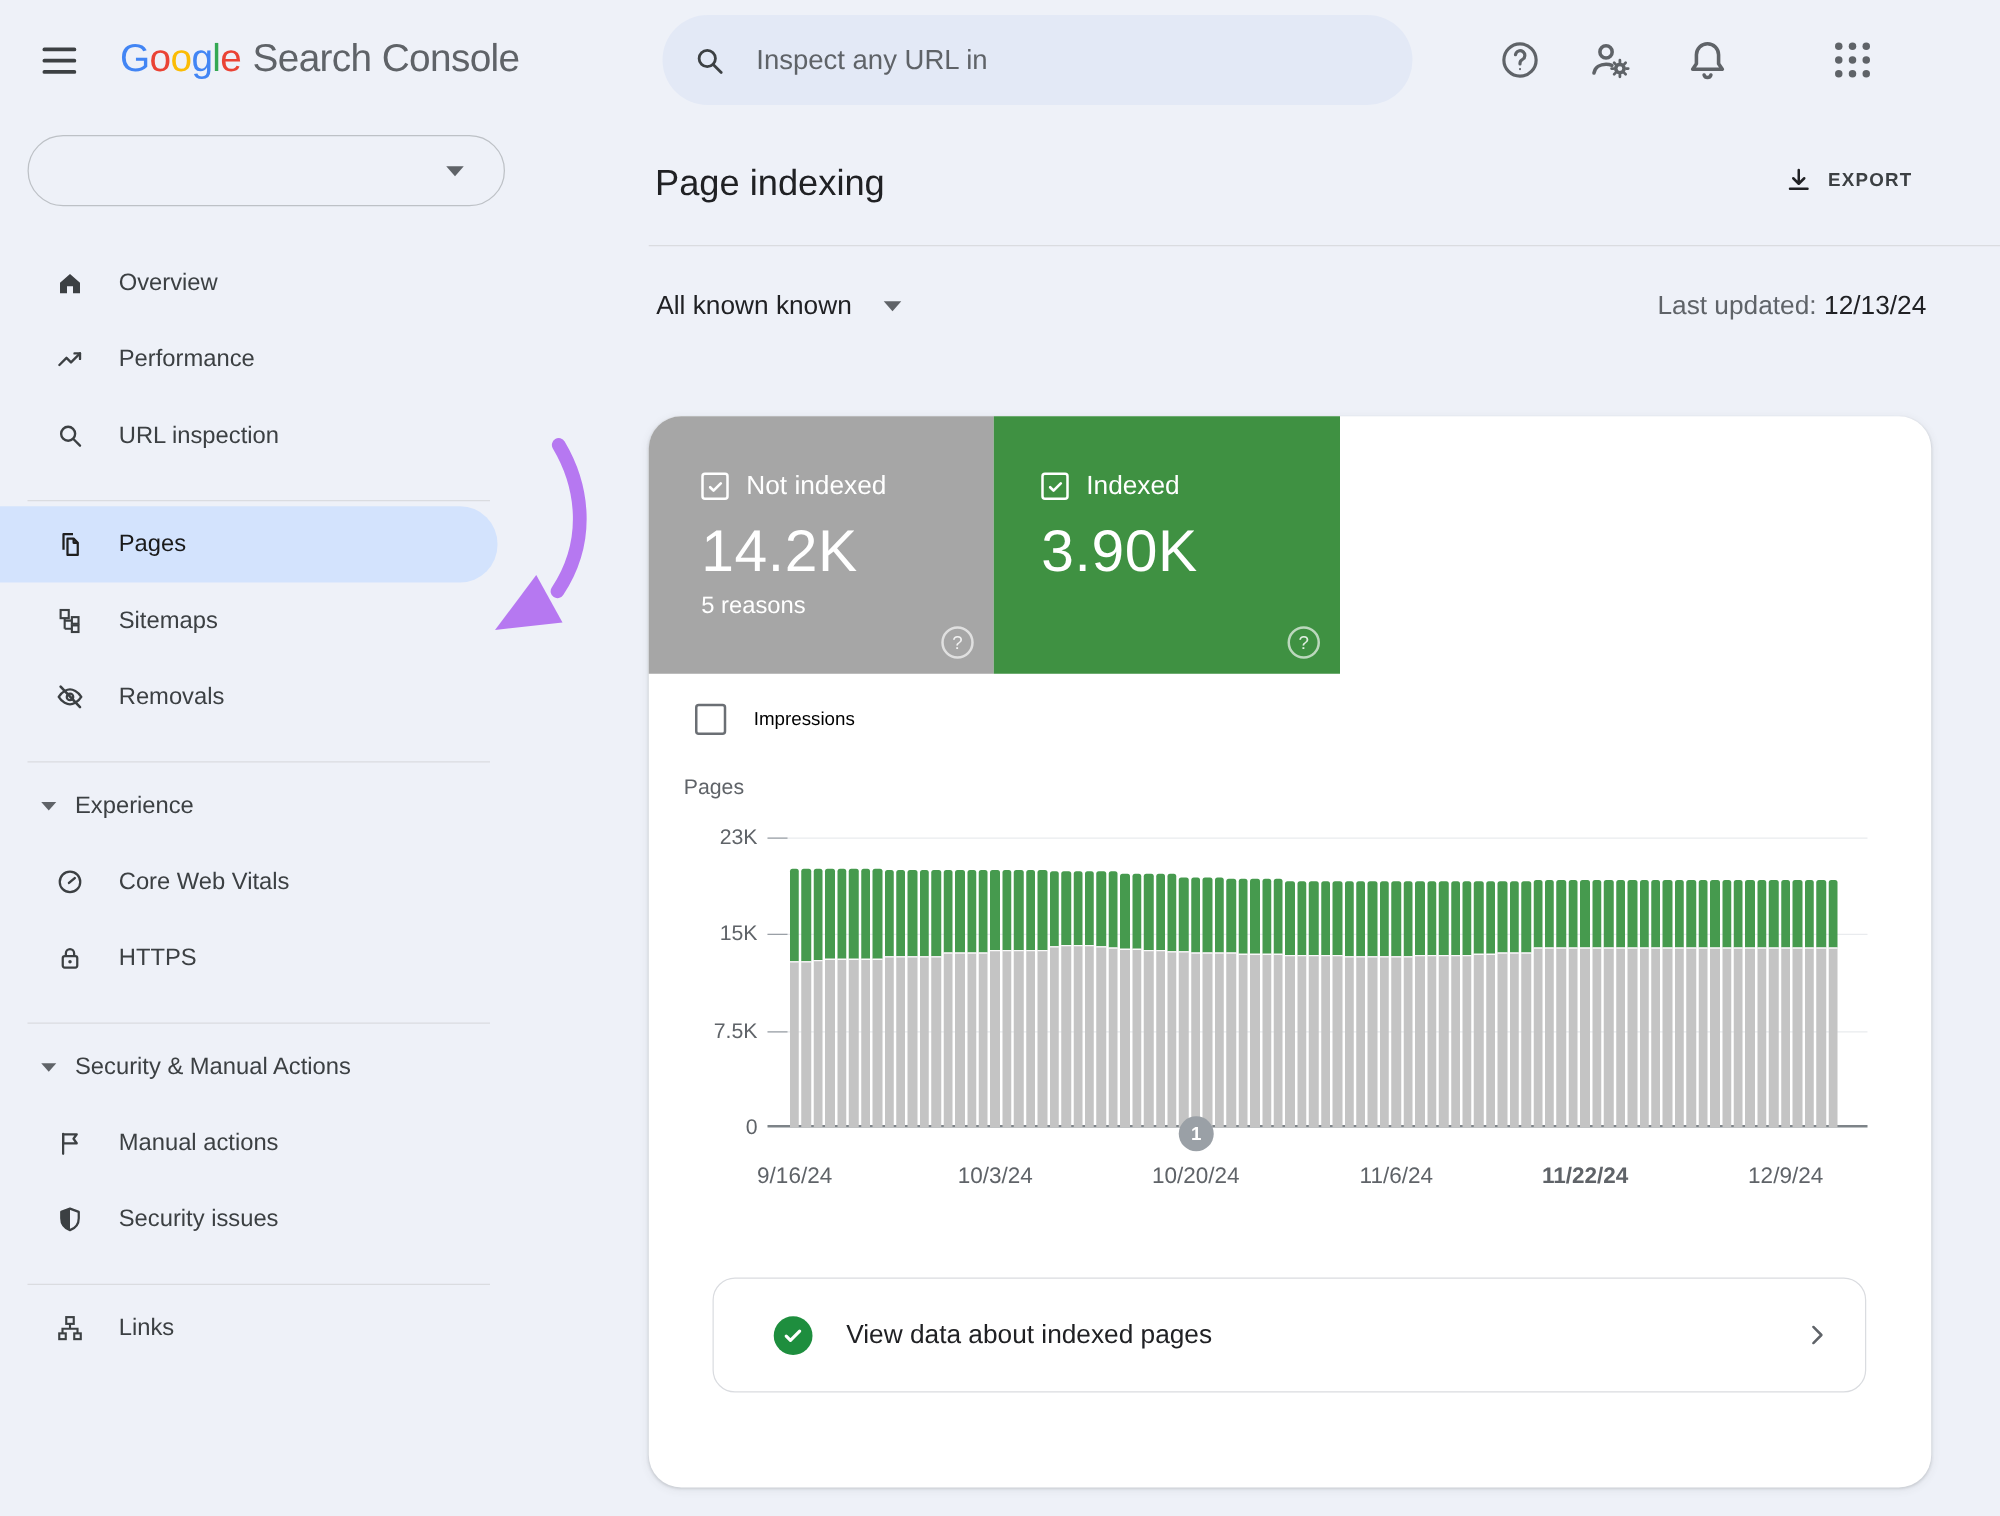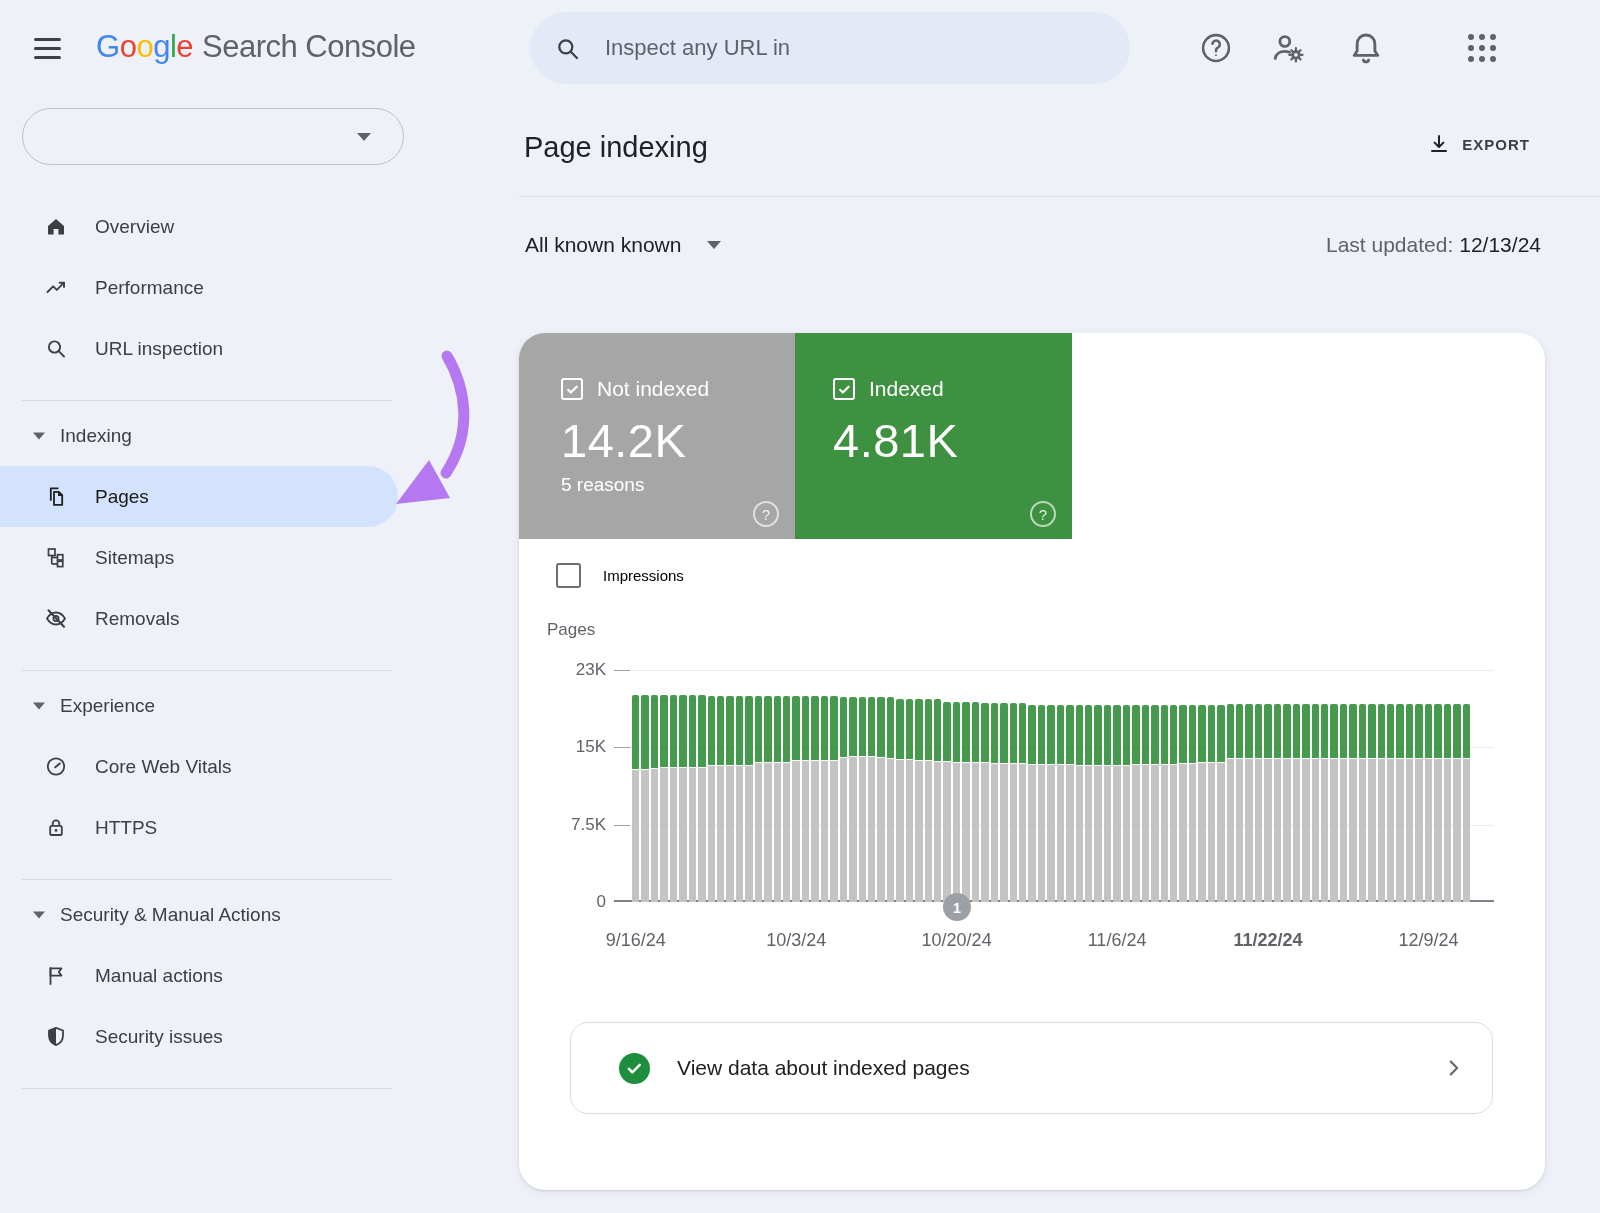--- a/index.html
+++ b/index.html
@@ -193,10 +193,6 @@
         <span>URL inspection</span>
       </div>
       <div class="side-divider"></div>
-      <div class="side-section">
-        <span class="tri" style="transform: scale(0.86);"></span>
-        <span>Indexing</span>
-      </div>
       <div class="side-item selected">
         <span class="ic">
           <svg width="25" height="25" viewBox="0 0 24 24" fill="none" stroke="#1f1f1f" stroke-width="1.8" stroke-linejoin="round">

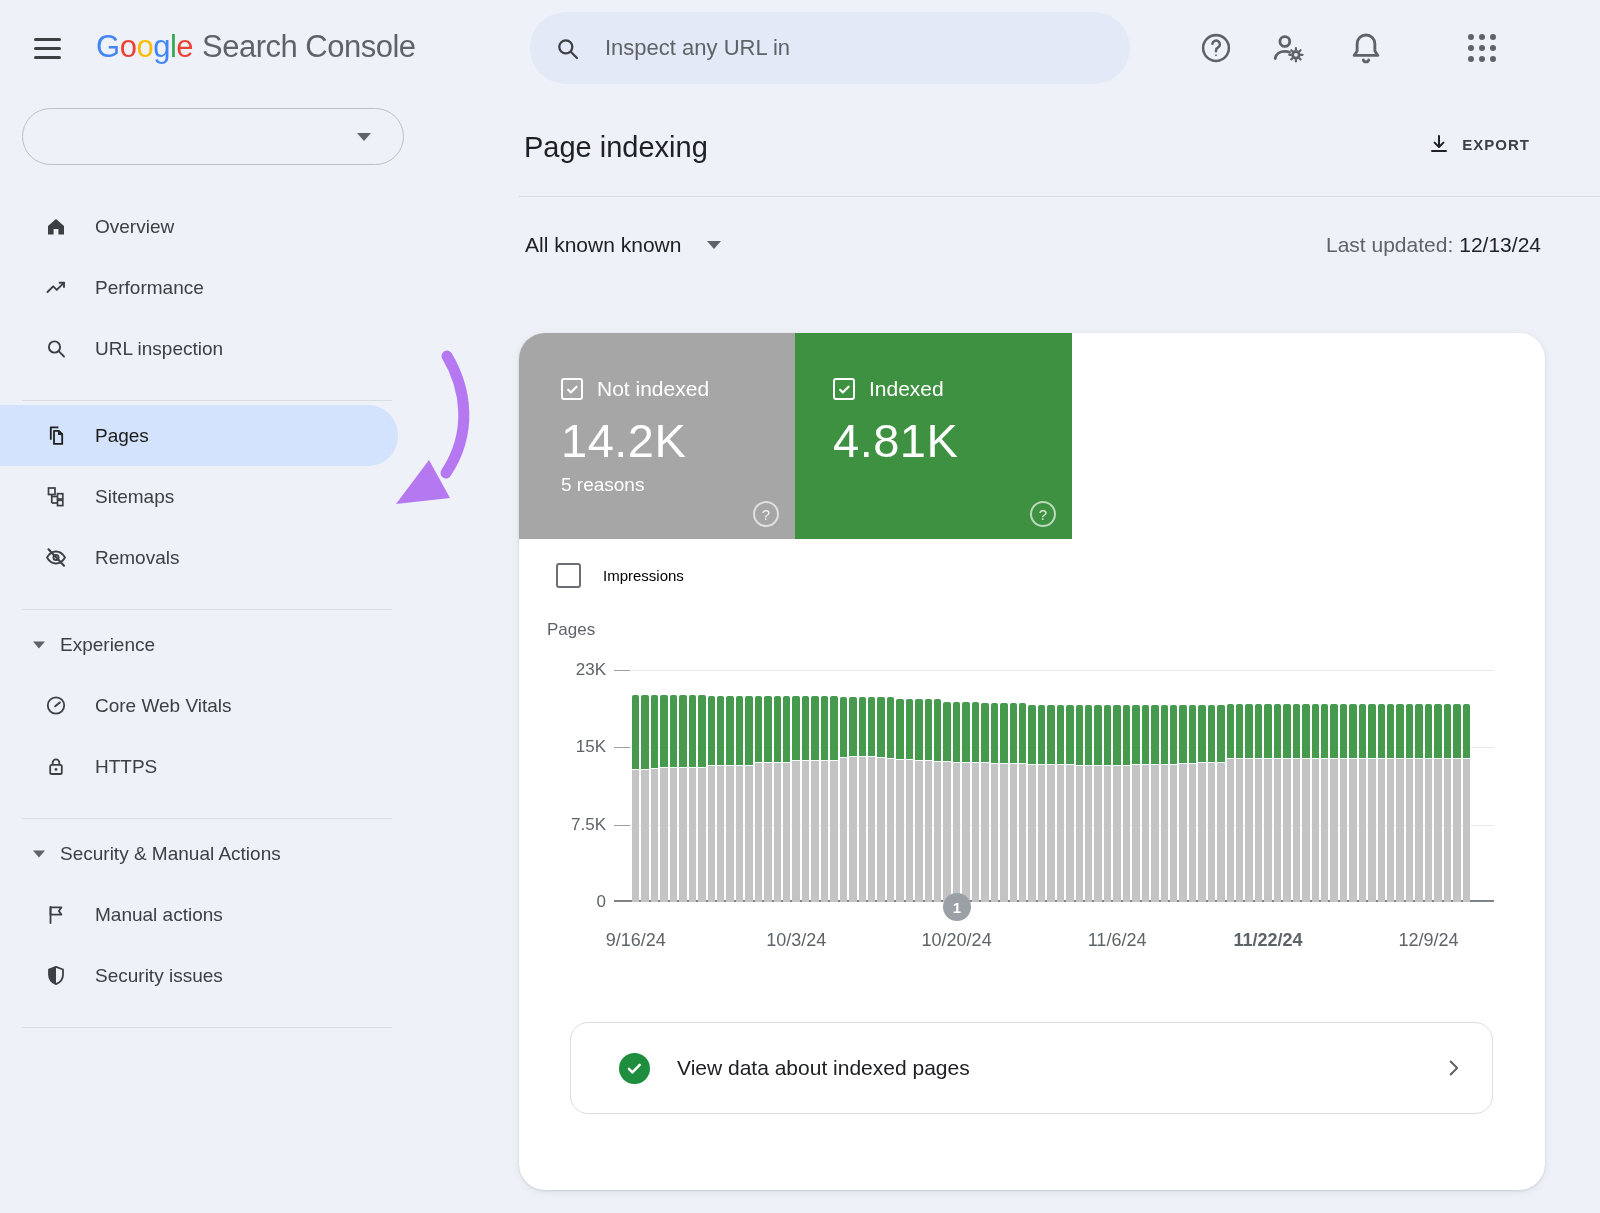--- a/index.html
+++ b/index.html
@@ -321,7 +321,7 @@
       </span>
       <span>Indexed</span>
     </div>
-    <div class="sum-value">4.81K</div>
+    <div class="sum-value">3.90K</div>
     <div class="qhelp">?</div>
   </div>
 

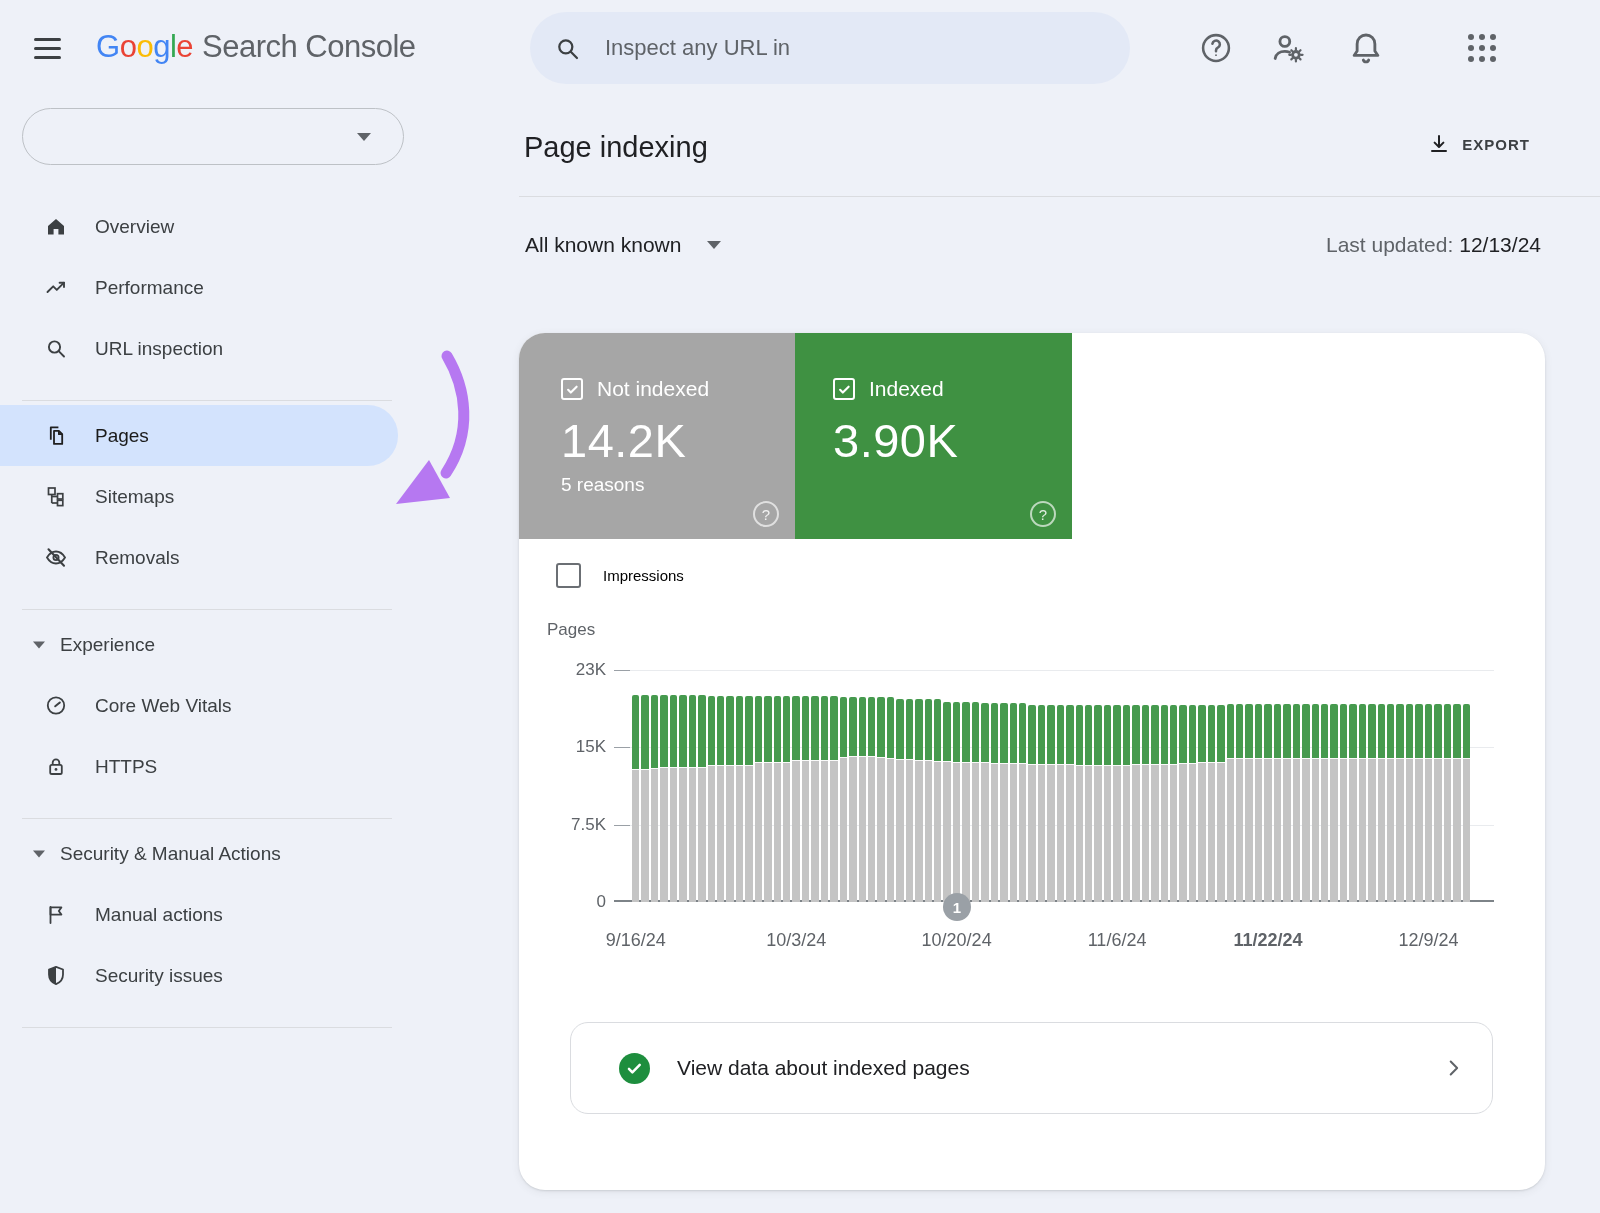--- a/index.html
+++ b/index.html
@@ -274,6 +274,17 @@
         <span>Security issues</span>
       </div>
       <div class="side-divider"></div>
+      <div class="side-item">
+        <span class="ic">
+          <svg width="25" height="25" viewBox="0 0 24 24" fill="none" stroke="#3c4043" stroke-width="1.7">
+            <rect x="9" y="3.2" width="6" height="5.4"></rect>
+            <path d="M12 8.6v3.9M6 16.2v-3.7h12v3.7"></path>
+            <rect x="3.4" y="16.2" width="5.2" height="4.6"></rect>
+            <rect x="15.4" y="16.2" width="5.2" height="4.6"></rect>
+          </svg>
+        </span>
+        <span>Links</span>
+      </div>
     </div>
 
   <svg id="arrow" width="110" height="190" viewBox="0 0 110 190">

